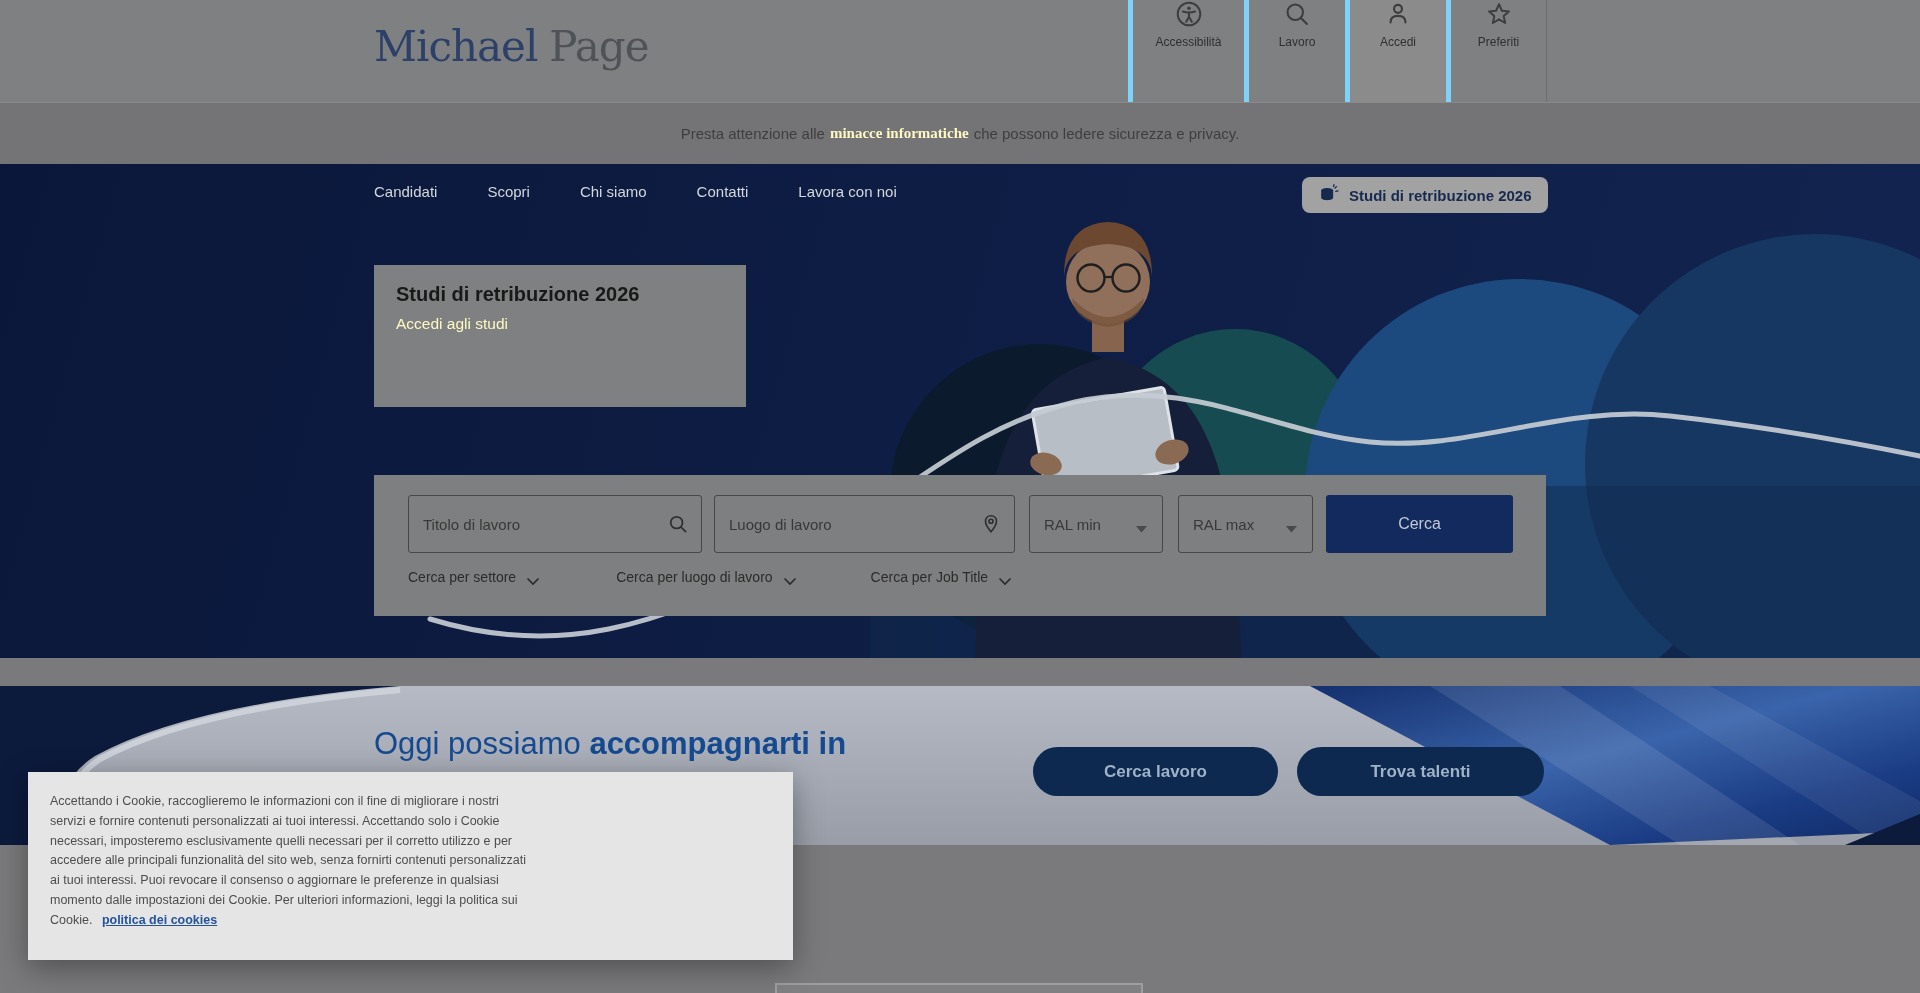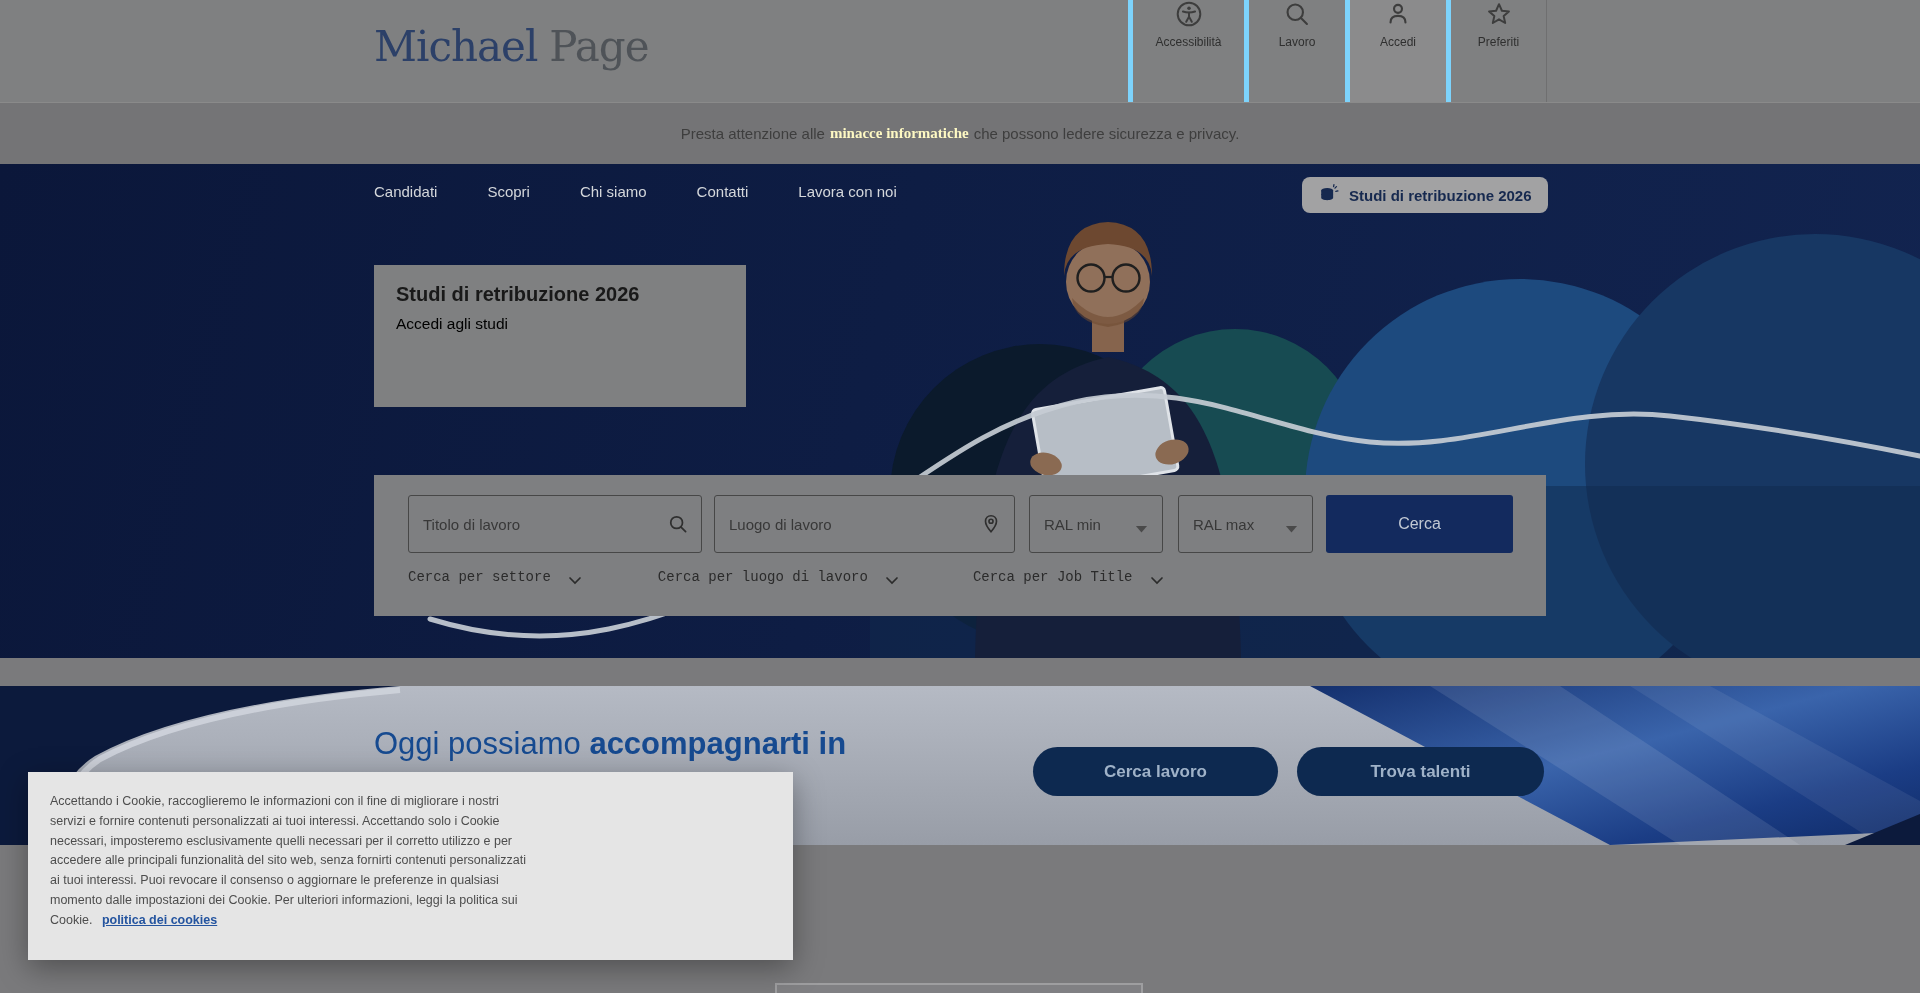--- a/index.html
+++ b/index.html
@@ -37,7 +37,7 @@
   .hero-card { position:absolute; left:374px; top:101px; width:372px; height:142px; background:#7f8081; padding:18px 22px; z-index:3; }
   .hero-card .hc-title { font-size:20px; font-weight:bold; color:#191919; margin-bottom:9px; }
   .hero-card .hc-desc { font-size:15.5px; line-height:1.3; color:#303030; width:315px; margin-bottom:5px; }
-  .hero-card .hc-link { font-size:15.5px; color:#000000; cursor:pointer; display:inline-block; }
+  .hero-card .hc-link { font-size:15.5px; color:#fef9c3; cursor:pointer; display:inline-block; }
 
   .search-panel { position:absolute; left:374px; top:311px; width:1172px; height:141px; background:#7e7f81; z-index:4; }
   .sfield { position:absolute; top:20px; height:58px; border:1.5px solid #474747; border-radius:3px; display:flex; align-items:center; background:#7e7f81; }

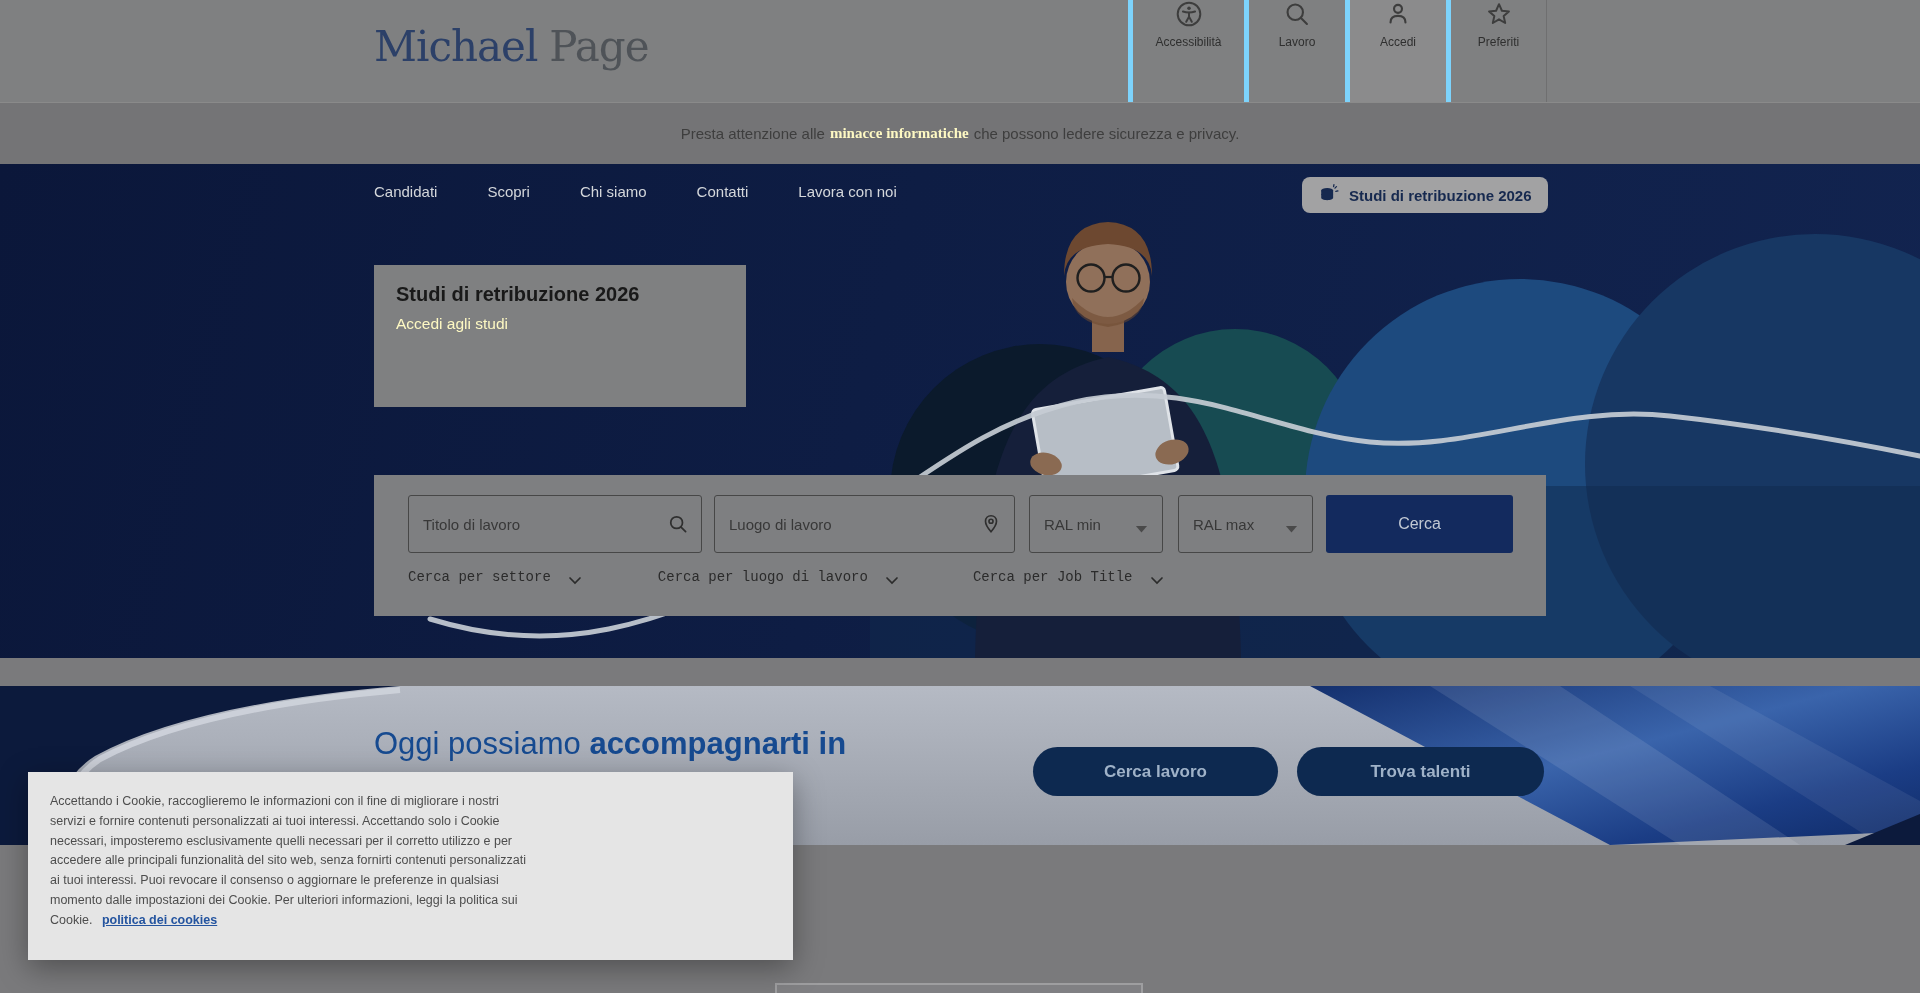--- a/index.html
+++ b/index.html
@@ -54,7 +54,7 @@
   .cerca-btn { position:absolute; left:952px; top:20px; width:187px; height:58px; background:#132a5e; border:none; border-radius:3px;
                color:#c2c9d4; font-size:16px; font-family:"Liberation Sans",sans-serif; cursor:pointer; }
   .quick-links { position:absolute; left:34px; top:94px; display:flex; }
-  .qlink { display:flex; align-items:center; gap:17px; font-size:14px; color:#2b2b2b; cursor:pointer;font-family:Liberation Mono, monospace; }
+  .qlink { display:flex; align-items:center; gap:10px; font-size:14px; color:#2b2b2b; cursor:pointer; }
   .qlink .chev { width:14px; height:9px; color:#2b2b2b; }
   .ql-1 { margin-right:76px; } .ql-2 { margin-right:74px; }
 

